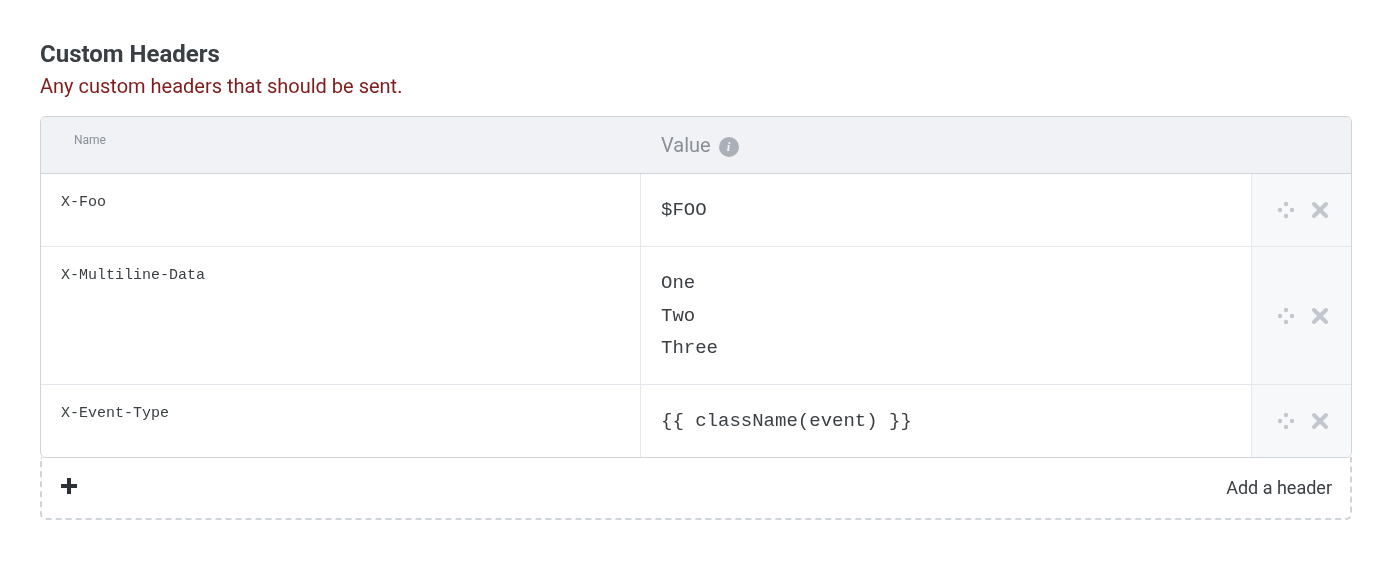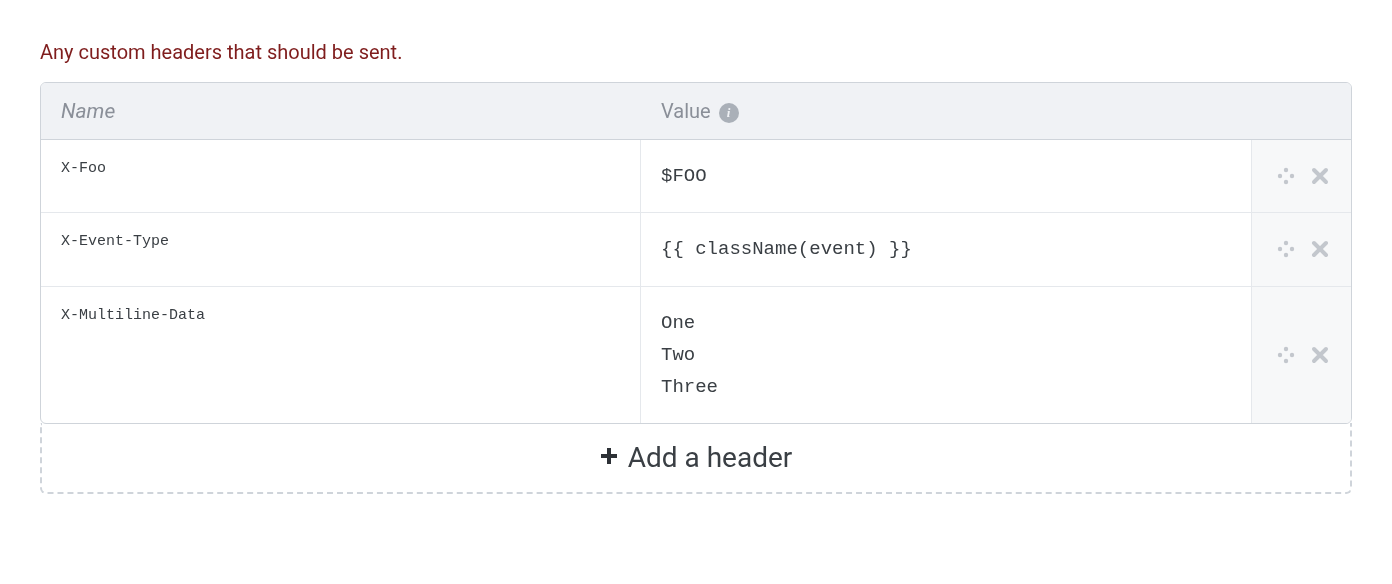--- a/index.html
+++ b/index.html
@@ -134,6 +134,7 @@
 <body>
 
 <div class="container">
+  <h2 class="section-title">Custom Headers</h2>
   <p class="section-description">Any custom headers that should be sent.</p>
 
   <div class="headers-table">

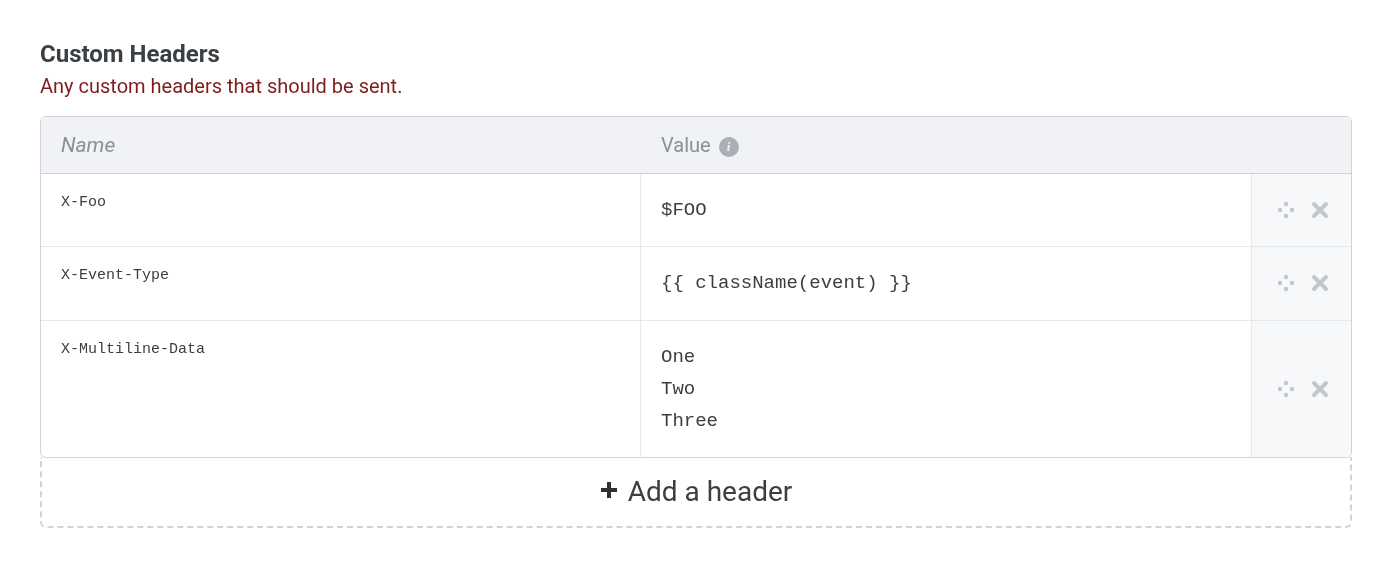--- a/index.html
+++ b/index.html
@@ -36,10 +36,9 @@
     }
     .col-name {
       flex: 0 0 600px;
-      padding: 16px 20px;
-      font-size: 21px;
+      padding: 16px 33px;
+      font-size: 12px;
       color: #8a8f98;
-      font-style: italic;
     }
     .col-value {
       flex: 1;

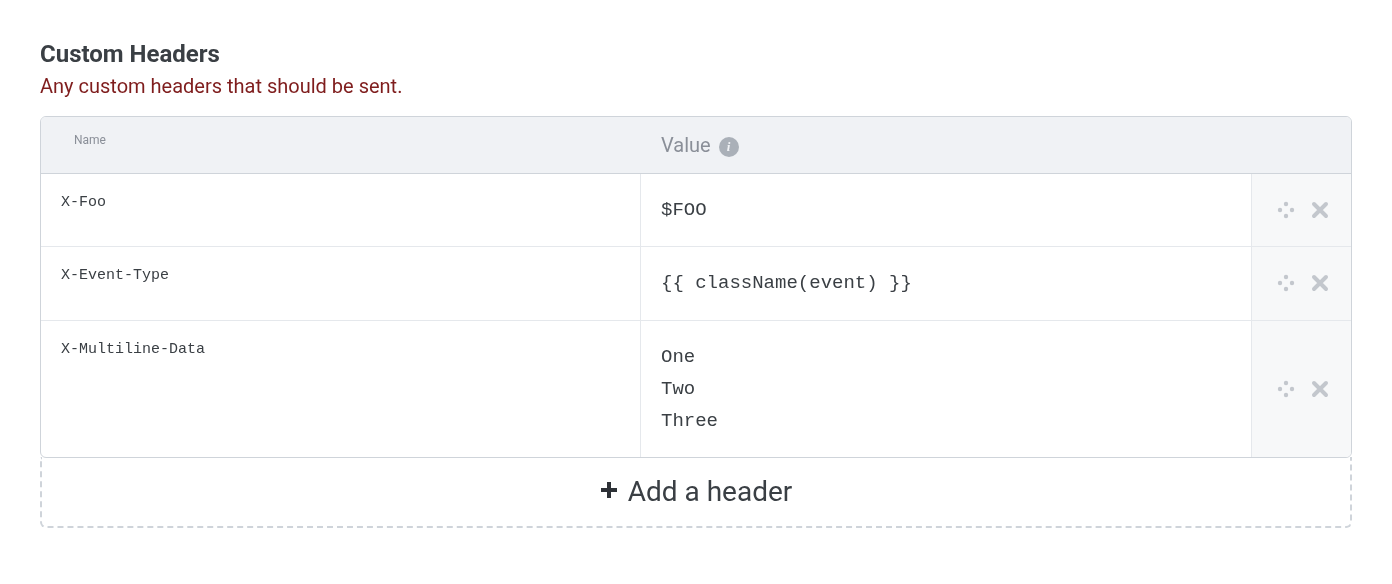--- a/index.html
+++ b/index.html
@@ -149,25 +149,6 @@
         <div class="table-row">
           <div class="cell-name">X-Foo</div>
           <div class="cell-value">$FOO</div>
-          <div class="cell-actions">
-            <span class="drag-handle">
-              <svg width="22" height="22" viewBox="0 0 22 22">
-                <circle cx="11" cy="5" r="2.2" fill="#c3c7cd"></circle>
-                <circle cx="5" cy="11" r="2.2" fill="#c3c7cd"></circle>
-                <circle cx="17" cy="11" r="2.2" fill="#c3c7cd"></circle>
-                <circle cx="11" cy="17" r="2.2" fill="#c3c7cd"></circle>
-              </svg>
-            </span>
-            <button class="remove-btn">
-              <svg width="18" height="18" viewBox="0 0 18 18">
-                <path d="M3 3 L15 15 M15 3 L3 15" stroke="#c3c7cd" stroke-width="4" stroke-linecap="round"></path>
-              </svg>
-            </button>
-          </div>
-        </div>
-        <div class="table-row">
-          <div class="cell-name">X-Event-Type</div>
-          <div class="cell-value">{{ className(event) }}</div>
           <div class="cell-actions">
             <span class="drag-handle">
               <svg width="22" height="22" viewBox="0 0 22 22">
@@ -205,6 +186,25 @@
             </button>
           </div>
         </div>
+        <div class="table-row">
+          <div class="cell-name">X-Event-Type</div>
+          <div class="cell-value">{{ className(event) }}</div>
+          <div class="cell-actions">
+            <span class="drag-handle">
+              <svg width="22" height="22" viewBox="0 0 22 22">
+                <circle cx="11" cy="5" r="2.2" fill="#c3c7cd"></circle>
+                <circle cx="5" cy="11" r="2.2" fill="#c3c7cd"></circle>
+                <circle cx="17" cy="11" r="2.2" fill="#c3c7cd"></circle>
+                <circle cx="11" cy="17" r="2.2" fill="#c3c7cd"></circle>
+              </svg>
+            </span>
+            <button class="remove-btn">
+              <svg width="18" height="18" viewBox="0 0 18 18">
+                <path d="M3 3 L15 15 M15 3 L3 15" stroke="#c3c7cd" stroke-width="4" stroke-linecap="round"></path>
+              </svg>
+            </button>
+          </div>
+        </div>
       </div>
   </div>
 

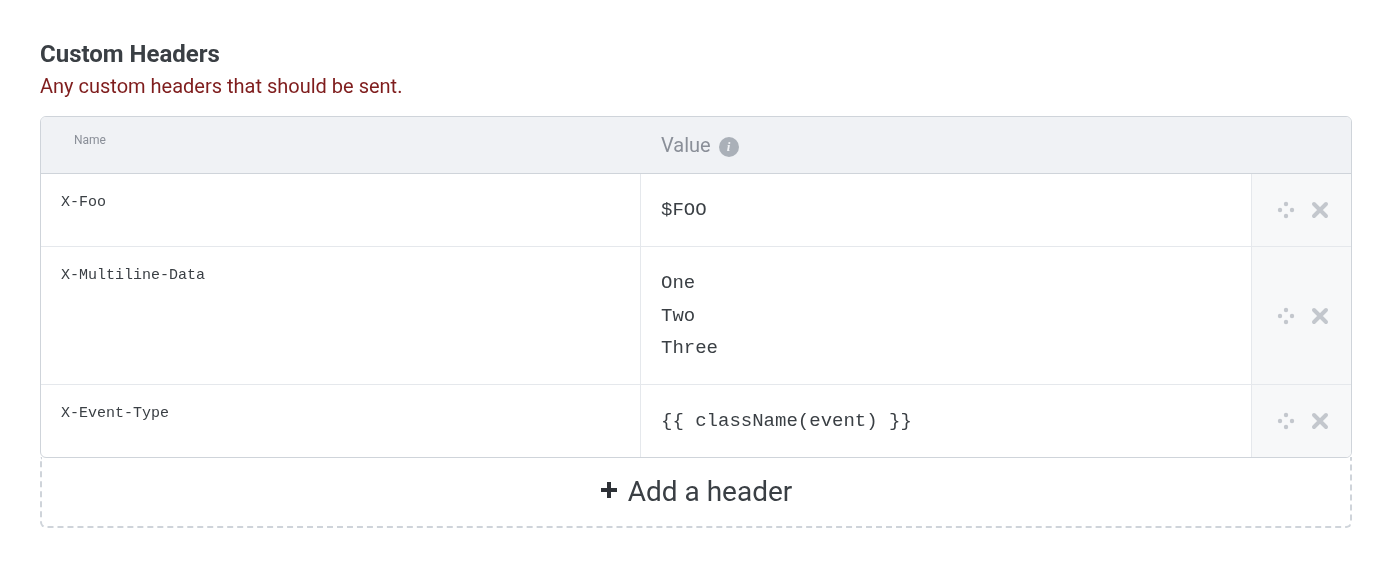--- a/index.html
+++ b/index.html
@@ -116,11 +116,11 @@
       padding: 18px;
       text-align: center;
       cursor: pointer;
-      font-size: 28px;
+      font-size: 18px;
       color: #3a3f44;
       display: flex;
       align-items: center;
-      justify-content: center;
+      justify-content: space-between;
       gap: 10px;
       margin-top: -1px;
     }

